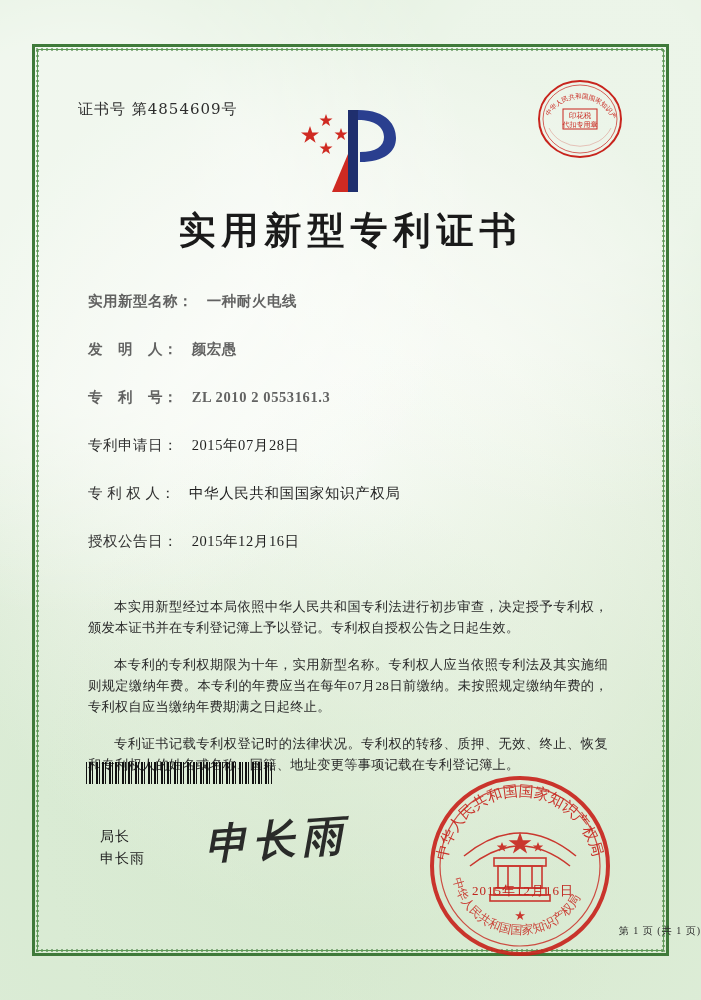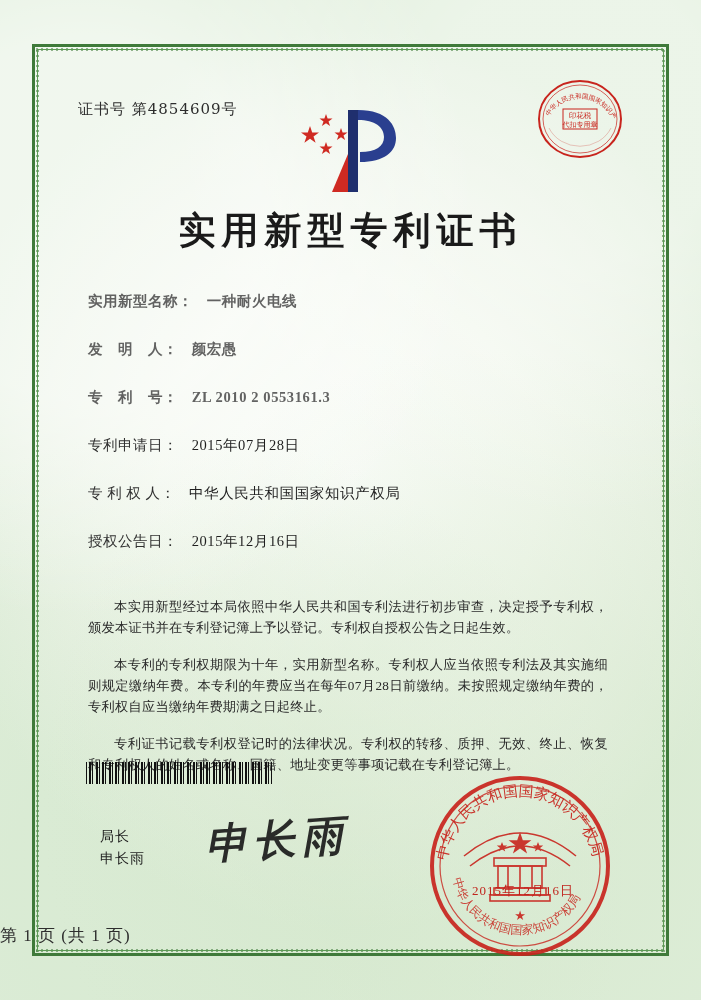--- a/index.html
+++ b/index.html
@@ -223,8 +223,8 @@
     left: 0;
     right: 0;
     top: 924px;
-    text-align: left;
-    font-size: 17px;
+    text-align: right;
+    font-size: 10px;
     color: #2e2e2e;
     letter-spacing: 1px;
   }

